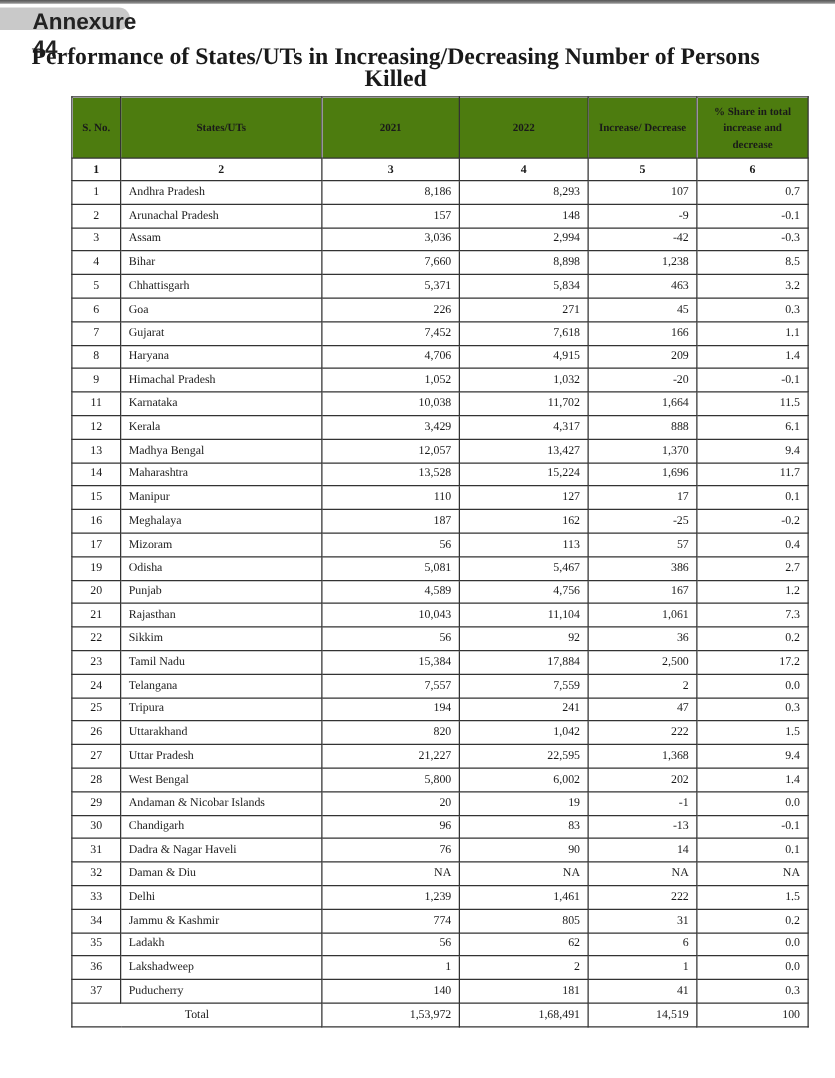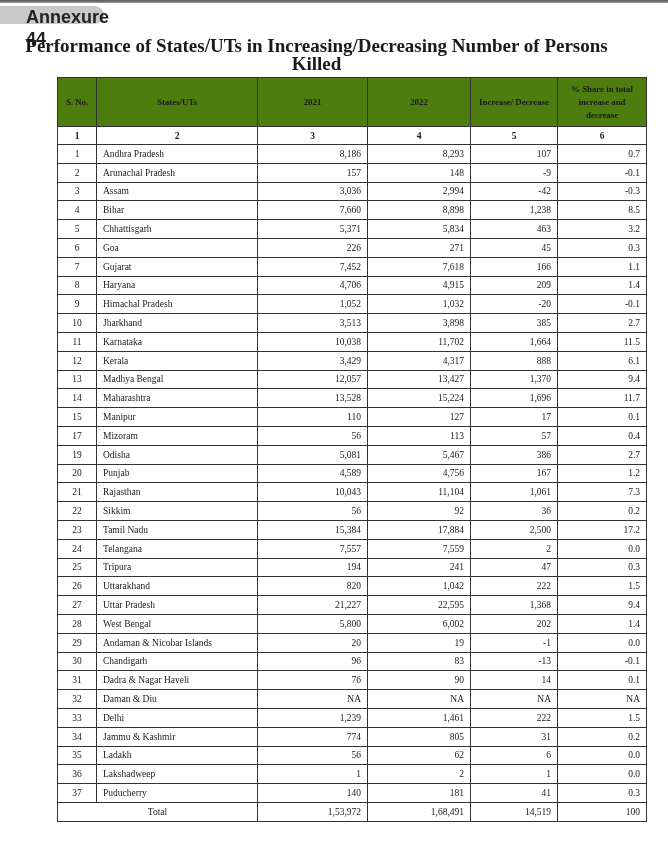--- a/index.html
+++ b/index.html
@@ -163,14 +163,6 @@
         <td class="num cshare">-0.1</td>
       </tr>
       <tr class="row">
-        <td class="sno">10</td>
-        <td class="name">Jharkhand</td>
-        <td class="num c2021">3,513</td>
-        <td class="num c2022">3,898</td>
-        <td class="num cinc">385</td>
-        <td class="num cshare">2.7</td>
-      </tr>
-      <tr class="row">
         <td class="sno">11</td>
         <td class="name">Karnataka</td>
         <td class="num c2021">10,038</td>

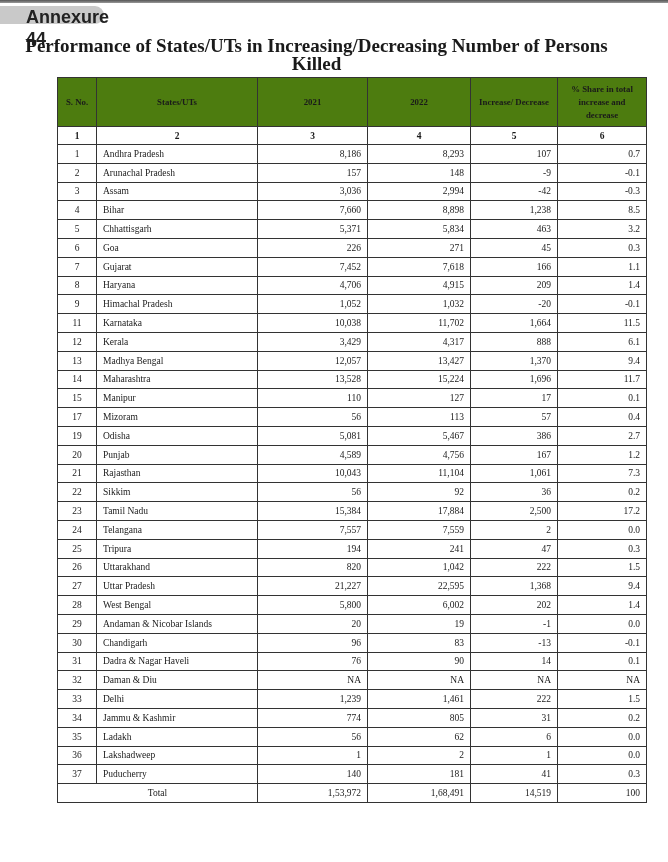--- a/index.html
+++ b/index.html
@@ -203,6 +203,14 @@
         <td class="num cshare">0.1</td>
       </tr>
       <tr class="row">
+        <td class="sno">16</td>
+        <td class="name">Meghalaya</td>
+        <td class="num c2021">187</td>
+        <td class="num c2022">162</td>
+        <td class="num cinc">-25</td>
+        <td class="num cshare">-0.2</td>
+      </tr>
+      <tr class="row">
         <td class="sno">17</td>
         <td class="name">Mizoram</td>
         <td class="num c2021">56</td>

